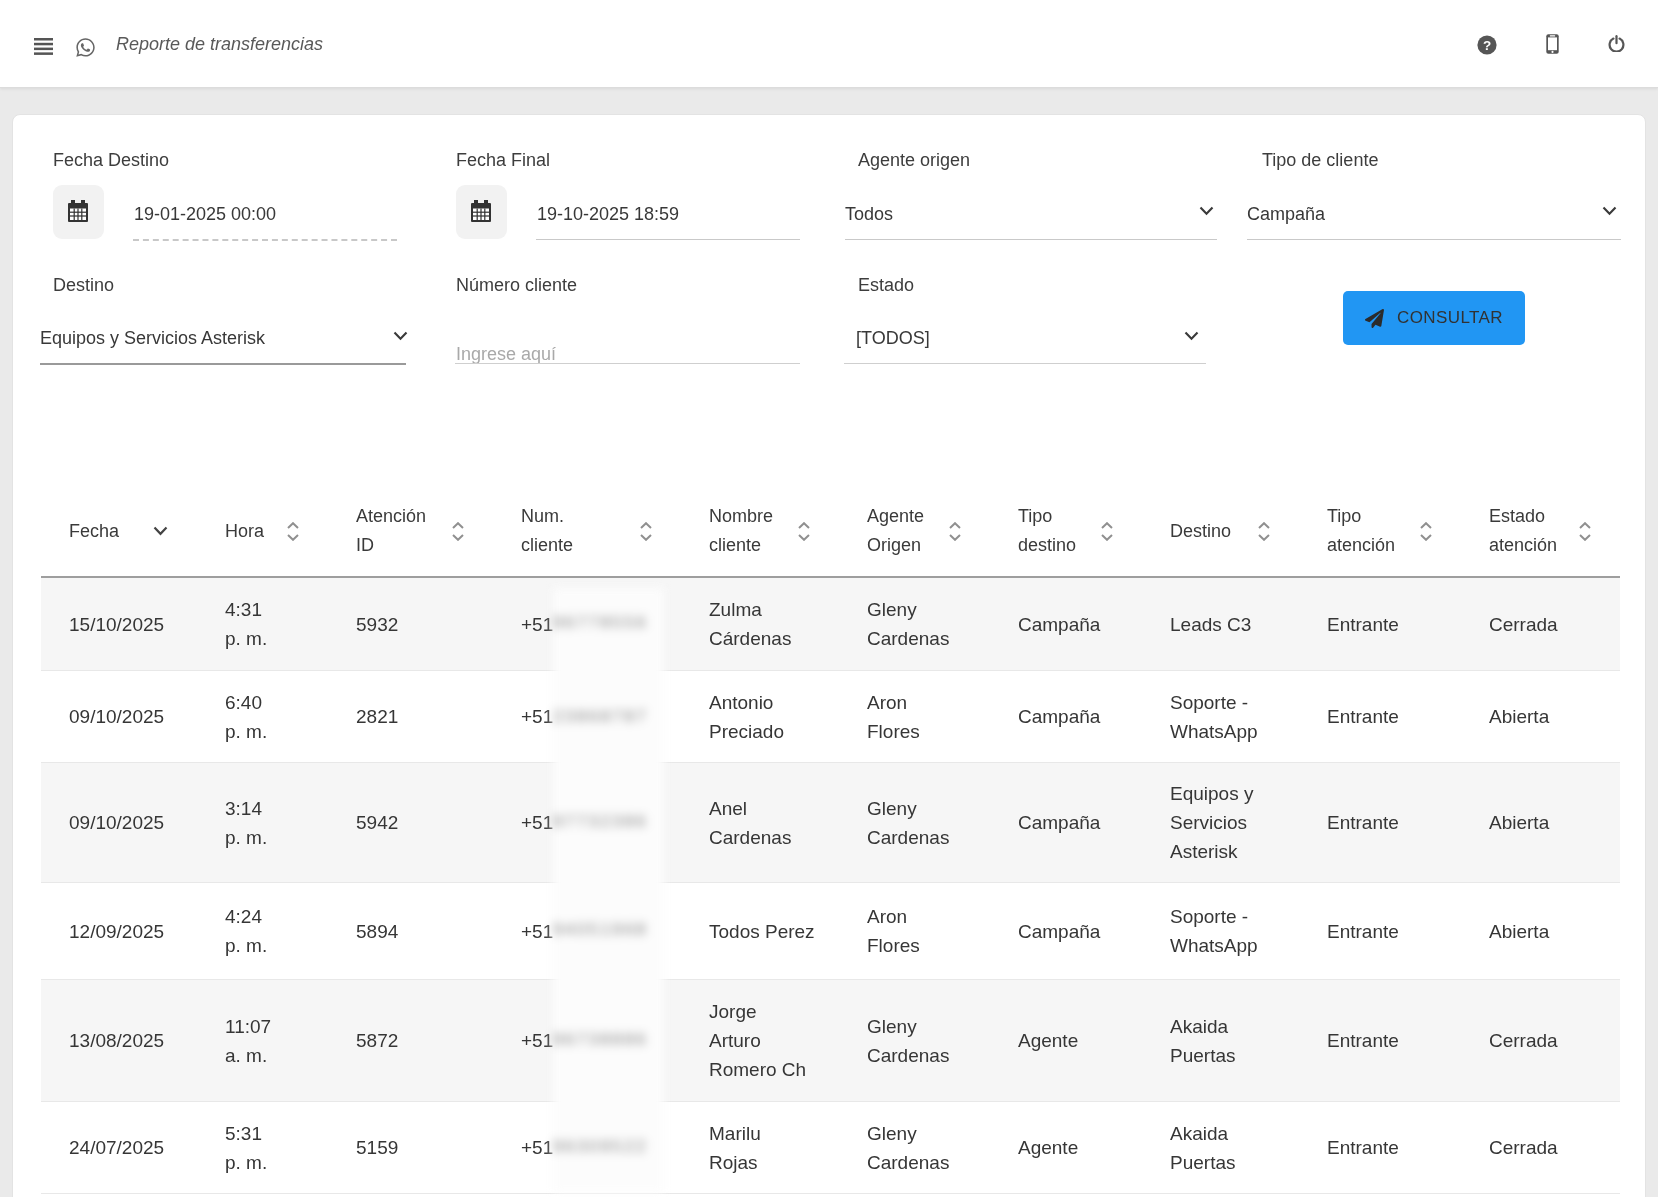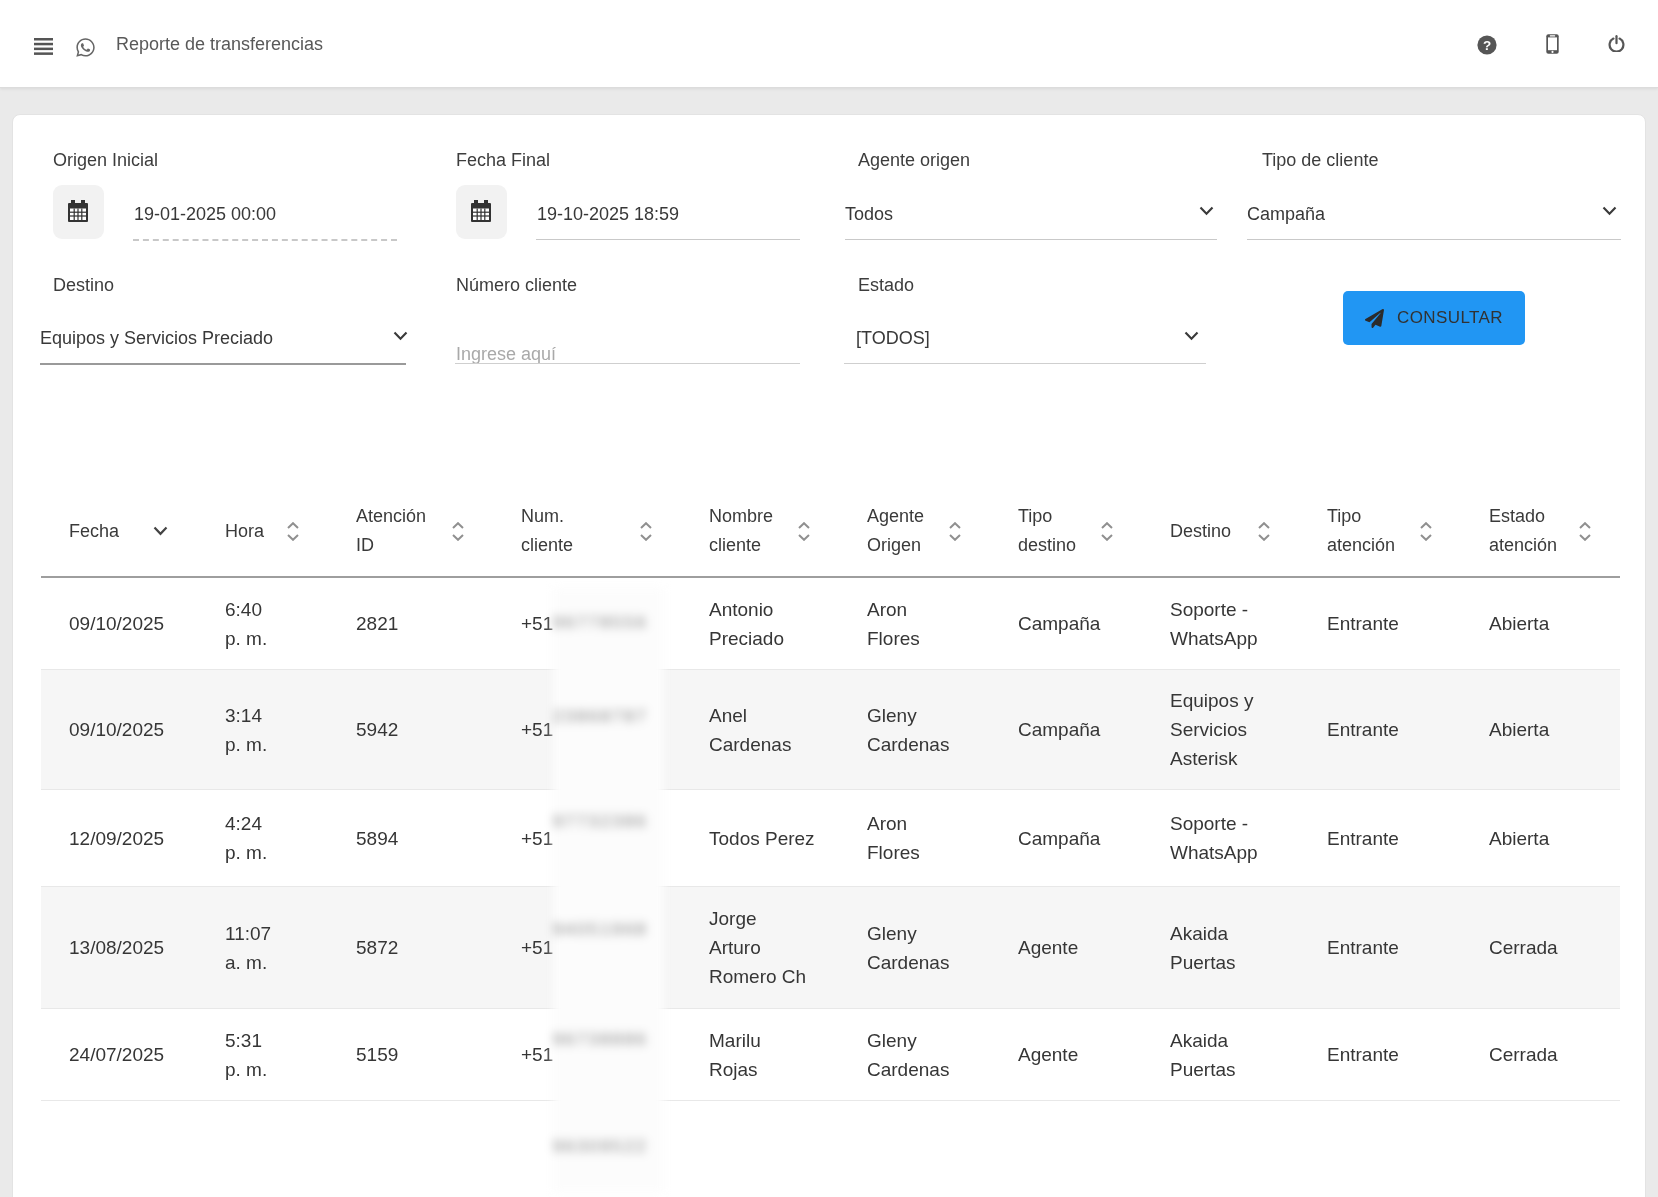--- a/index.html
+++ b/index.html
@@ -9,7 +9,7 @@
   
   .topbar { position:absolute; left:0; top:0; width:1658px; height:88px; background:#fff;
             border-bottom:1px solid #dcdcdc; box-shadow:0 1px 3px rgba(0,0,0,.08); z-index:5; }
-  .title { position:absolute; left:116px; top:34px; font-size:18px; color:#595959; }
+  .title { position:absolute; left:116px; top:34px; font-size:18px; color:#595959;font-style:italic; }
   .ticon { position:absolute; }
 
   

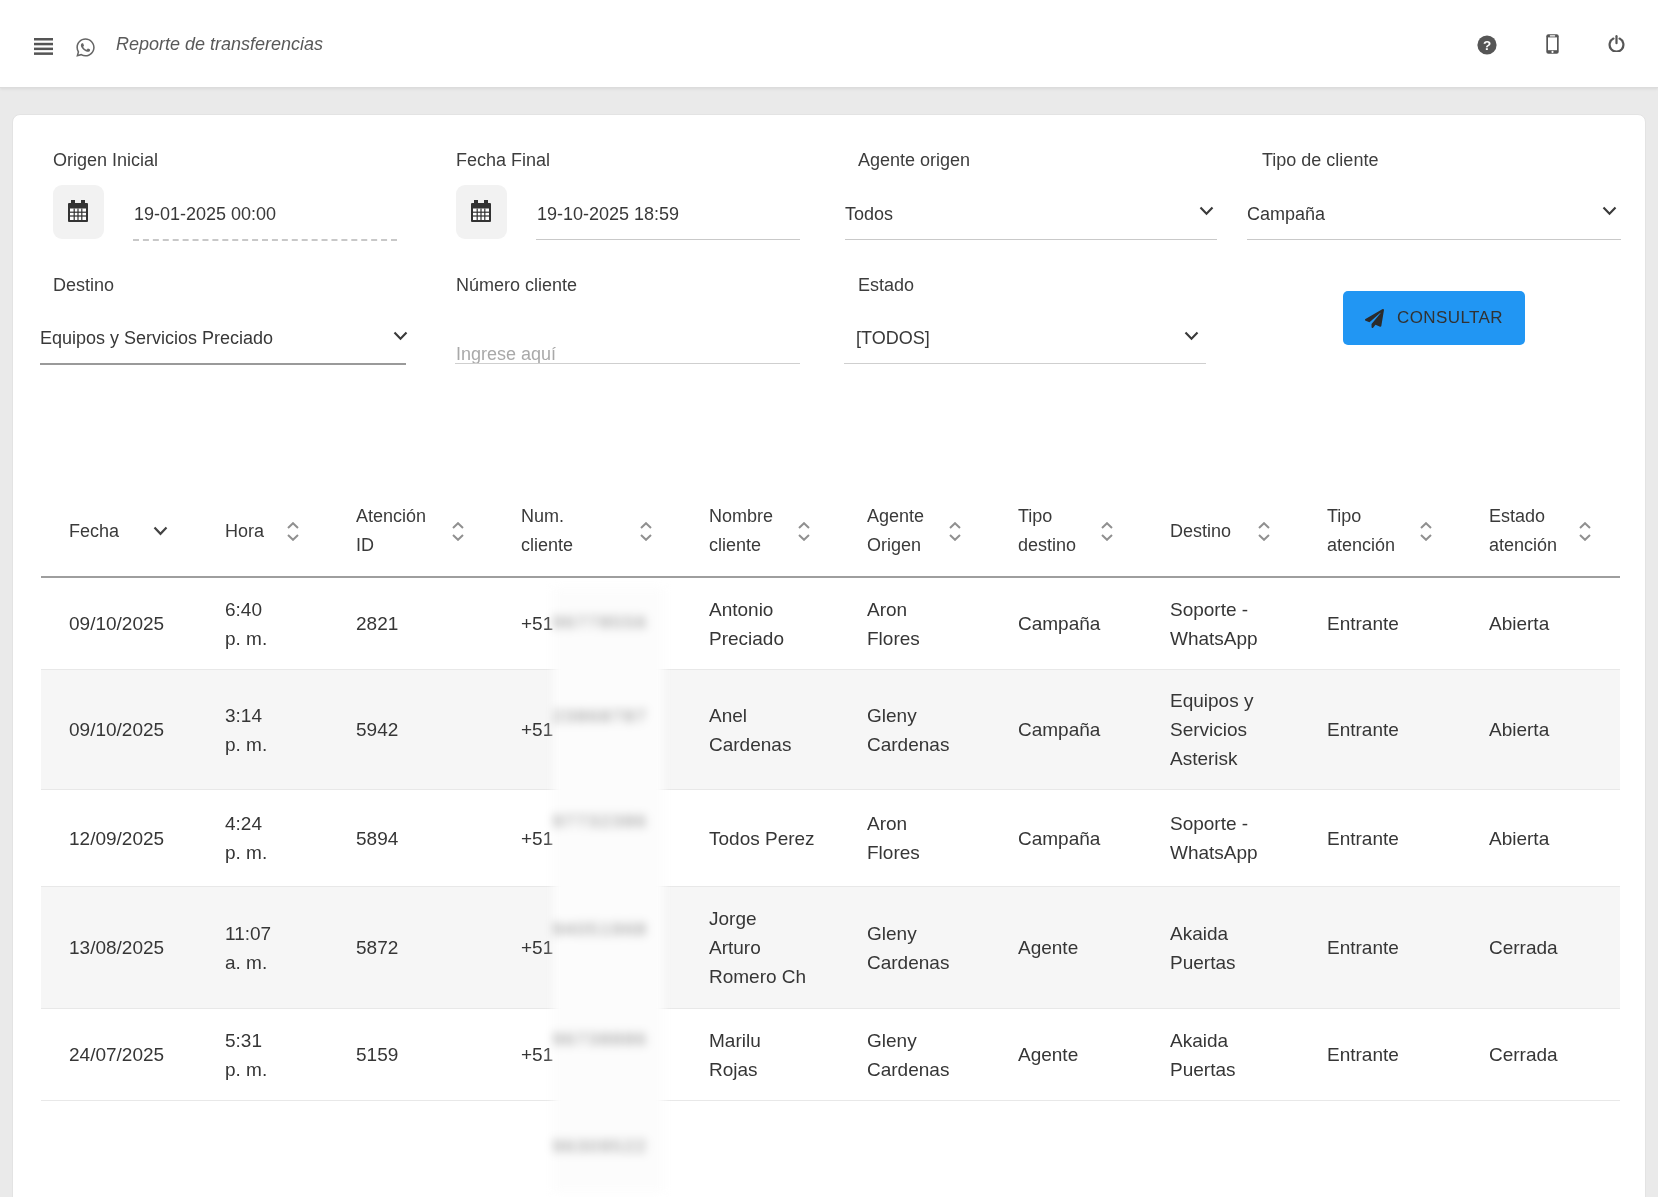--- a/index.html
+++ b/index.html
@@ -84,7 +84,7 @@
 
 <div class="card"></div>
 
-<div class="lbl" style="left:53px;top:150px">Origen Inicial</div>
+<div class="lbl" style="left:53px;top:150px">Fecha Destino</div>
 <div class="calbtn" style="left:53px;top:185px">
   <svg width="22" height="23" viewBox="0 0 22 23">
     <rect x="4" y="0" width="4" height="5" fill="#333"></rect>

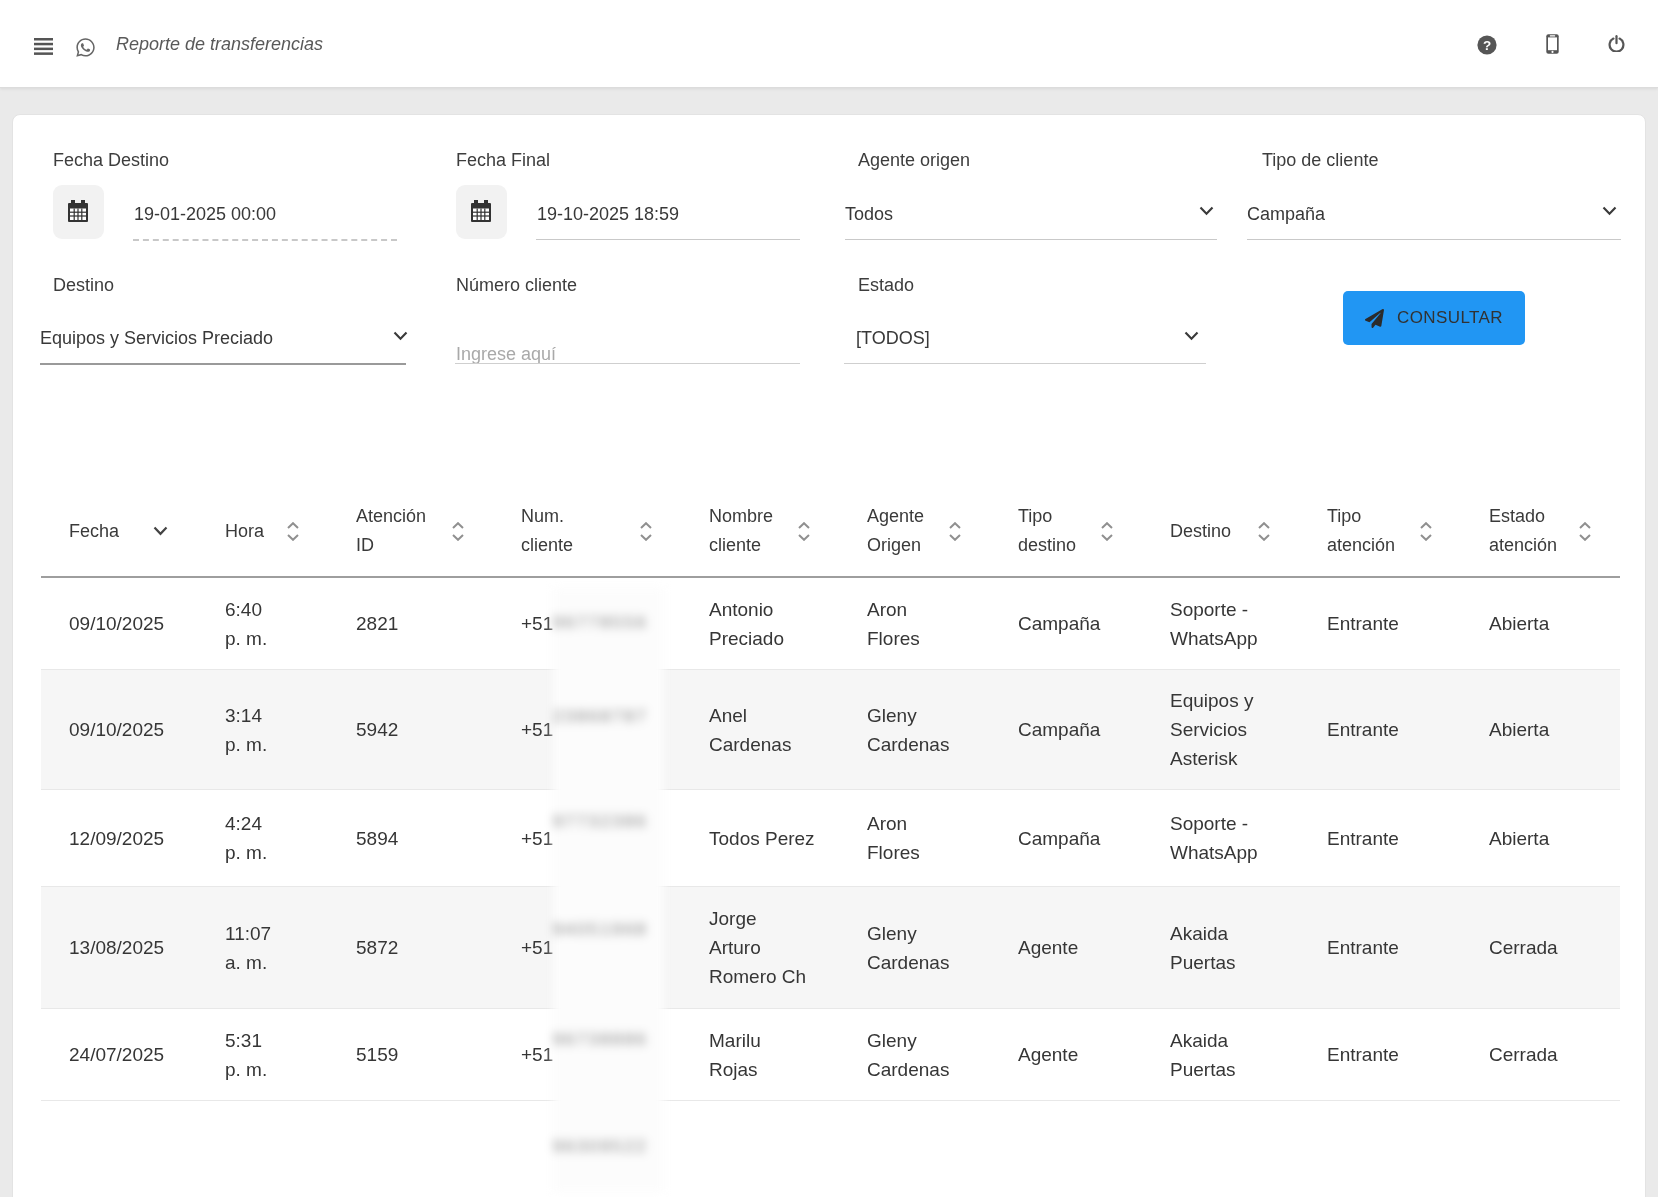--- a/index.html
+++ b/index.html
@@ -137,7 +137,7 @@
 <div class="uline" style="left:1247px;top:239px;width:374px;border-bottom:1px solid #c9c9c9"></div>
 
 <div class="lbl" style="left:53px;top:275px">Destino</div>
-<div class="ctl" style="left:40px;top:328px">Equipos y Servicios Preciado</div>
+<div class="ctl" style="left:40px;top:328px">Equipos y Servicios Asterisk</div>
 <svg class="chev" style="left:393px;top:331px" width="15" height="10" viewBox="0 0 15 10">
     <polyline points="1.5,1.5 7.5,7.8 13.5,1.5" fill="none" stroke="#3a3a3a" stroke-width="2.1"></polyline>
   </svg>

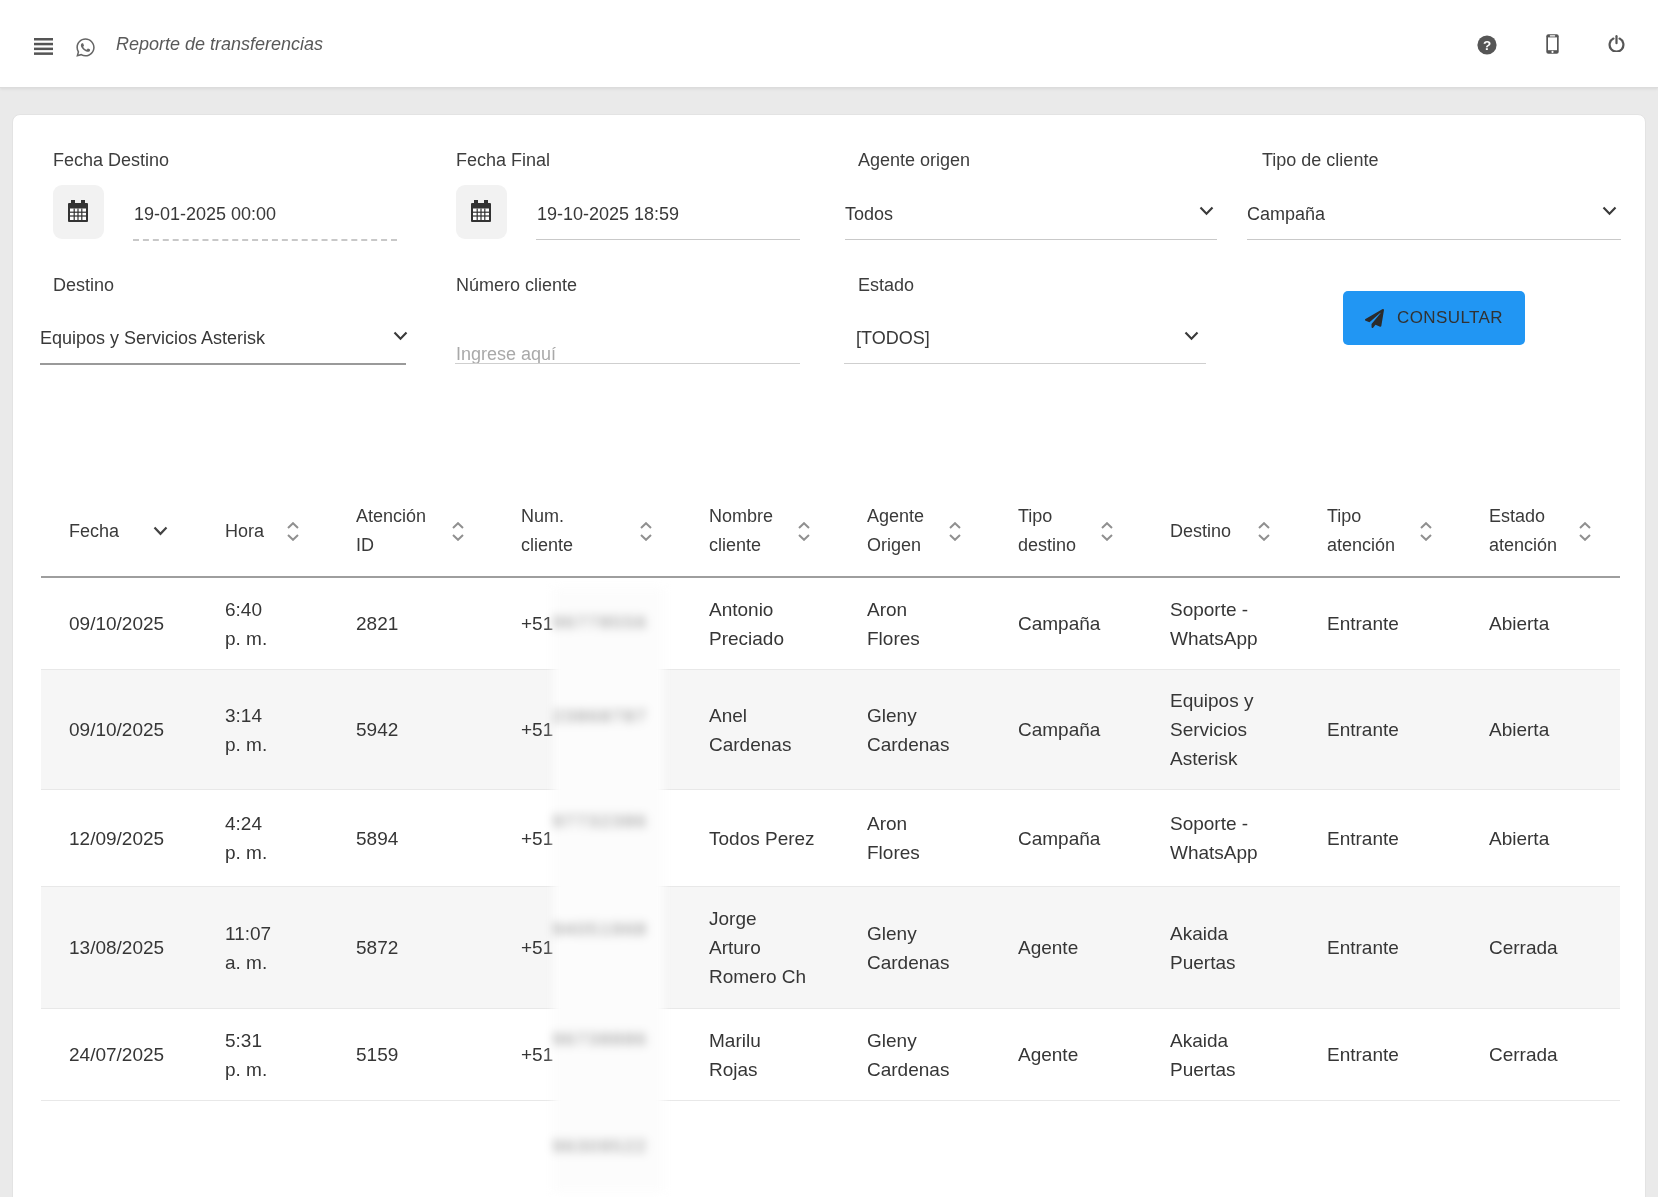--- a/index.html
+++ b/index.html
@@ -268,6 +268,18 @@
     </tr>
   </thead>
   <tbody>
+    <tr class="g" style="height:93px">
+      <td>15/10/2025</td>
+        <td>4:31<br>p.&nbsp;m.</td>
+        <td>5932</td>
+        <td>+51</td>
+      <td>Zulma<br>Cárdenas</td>
+        <td>Gleny<br>Cardenas</td>
+        <td>Campaña</td>
+        <td>Leads C3</td>
+        <td>Entrante</td>
+        <td>Cerrada</td>
+    </tr>
     <tr style="height:92px">
       <td>09/10/2025</td>
         <td>6:40<br>p.&nbsp;m.</td>

